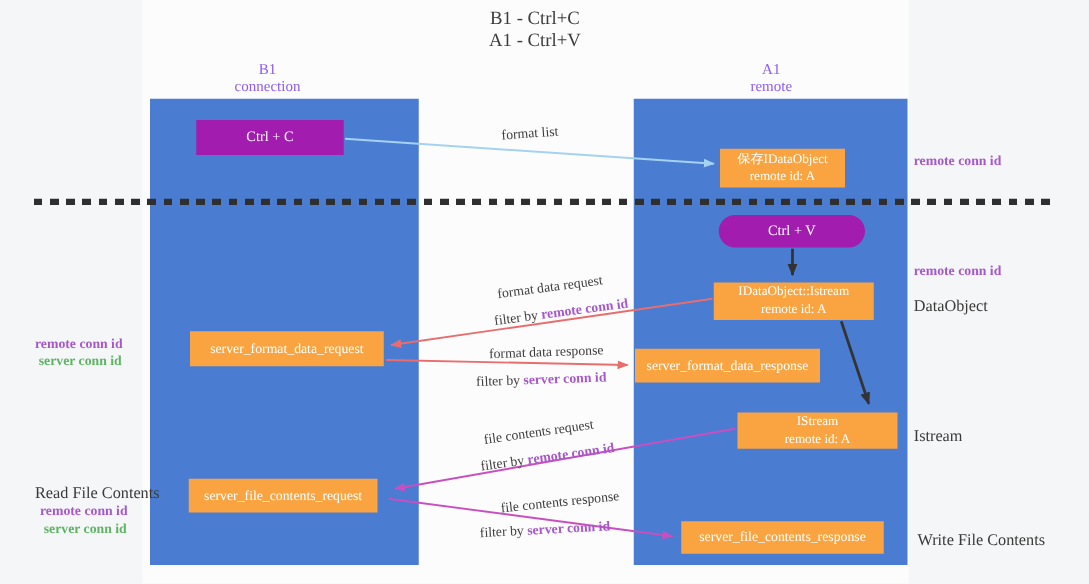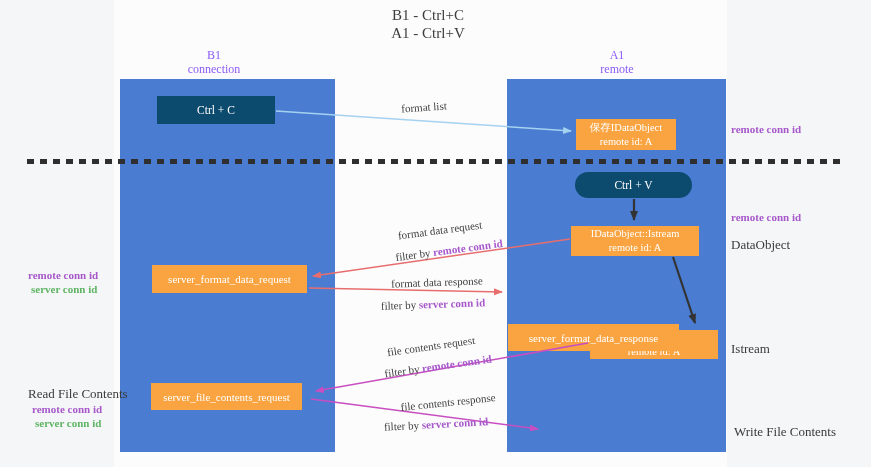--- a/index.html
+++ b/index.html
@@ -13,7 +13,7 @@
   .dashline{position:absolute;height:5px;background:repeating-linear-gradient(90deg,#2f2f2f 0 7px,transparent 7px 13px);}
   .box{position:absolute;display:flex;align-items:center;justify-content:center;color:#fff;
        text-align:center;white-space:nowrap;}
-  .box.green{background:#0c4a6e;font-size:11.5px;}
+  .box.green{background:#a21caf;font-size:11.5px;}
   .box.orange{background:#f9a441;font-size:11px;}
   .two{line-height:1.32;font-size:10.5px;}
   .mlabel{position:absolute;font-size:11px;color:#3e3e3e;white-space:nowrap;transform-origin:center;}

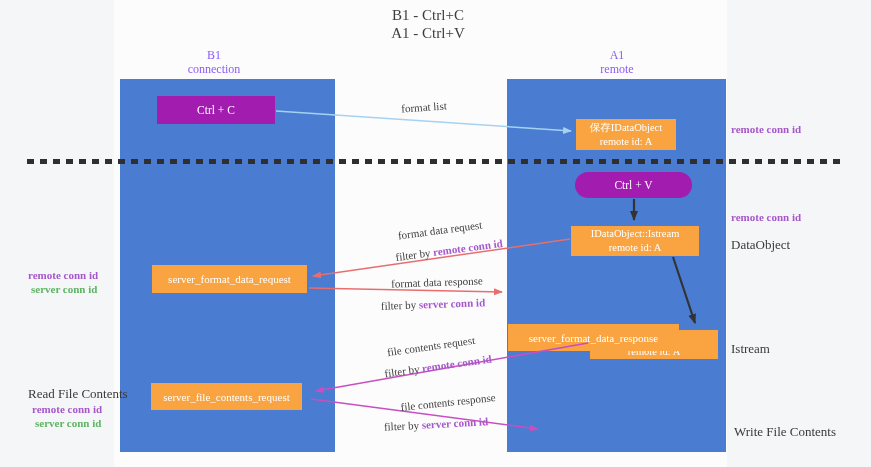--- a/index.html
+++ b/index.html
@@ -62,7 +62,7 @@
   </div>
 
   <div class="box orange" style="left:152px;top:265px;width:155px;height:28px;">server_format_data_request</div>
-  <div class="box orange" style="left:508px;top:279px;width:171px;height:27px;margin-top:45px;">server_format_data_response</div>
+  <div class="box orange" style="left:508px;top:279px;width:148px;height:27px;">server_format_data_response</div>
   <div class="box orange" style="left:151px;top:383px;width:151px;height:27px;">server_file_contents_request</div>
 
   <svg class="overlay" width="871" height="467" viewBox="0 0 871 467">

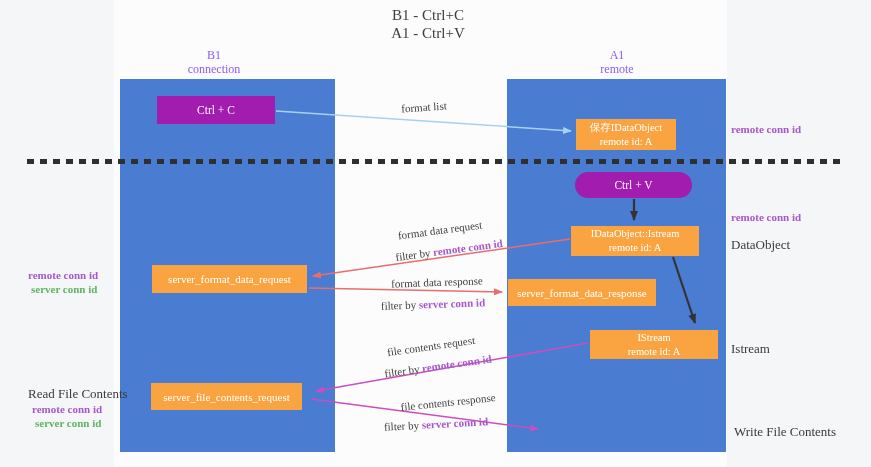--- a/index.html
+++ b/index.html
@@ -64,6 +64,7 @@
   <div class="box orange" style="left:152px;top:265px;width:155px;height:28px;">server_format_data_request</div>
   <div class="box orange" style="left:508px;top:279px;width:148px;height:27px;">server_format_data_response</div>
   <div class="box orange" style="left:151px;top:383px;width:151px;height:27px;">server_file_contents_request</div>
+  <div class="box orange" style="left:545px;top:417px;width:162px;height:26px;">server_file_contents_response</div>
 
   <svg class="overlay" width="871" height="467" viewBox="0 0 871 467">
     <defs>

